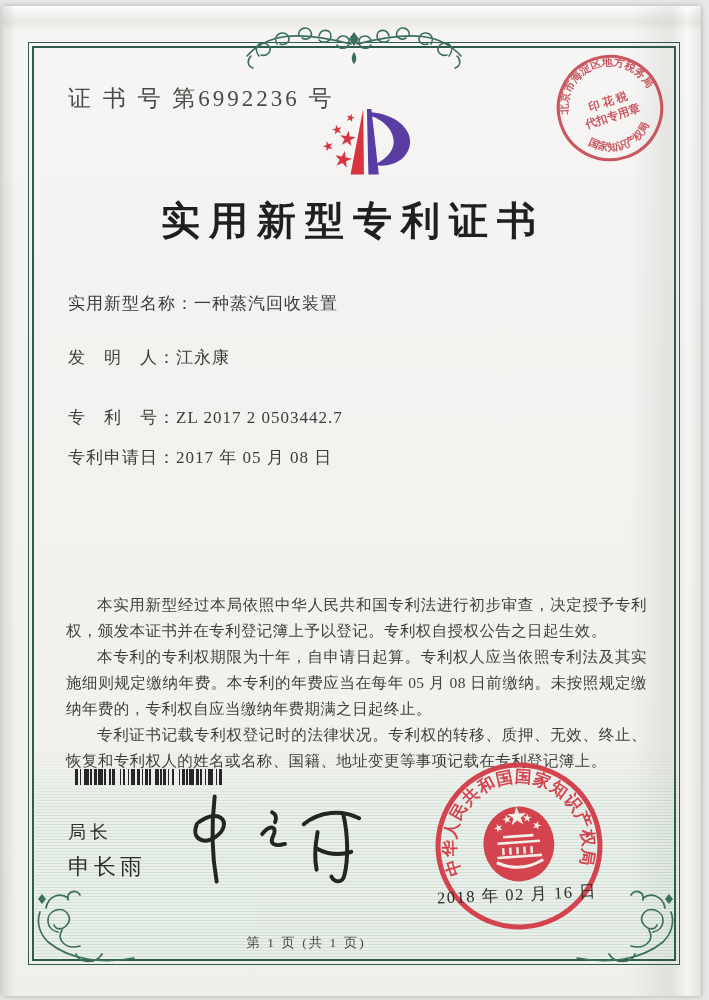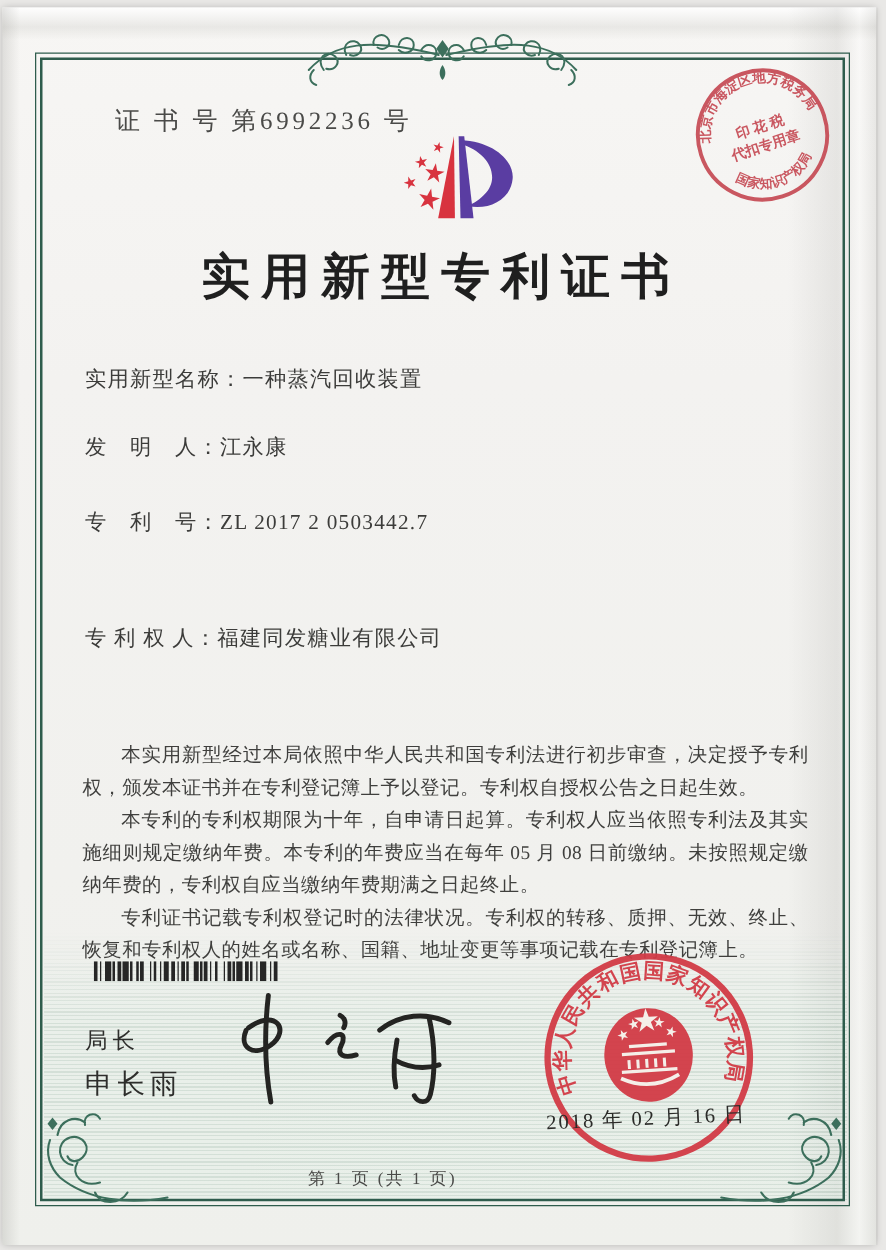--- a/index.html
+++ b/index.html
@@ -22,7 +22,7 @@
         -webkit-mask-image:linear-gradient(180deg,transparent,black 70px);
         mask-image:linear-gradient(180deg,transparent,black 70px);}
 
-  .cert-no{position:absolute;left:66px;top:77px;font-size:20px;letter-spacing:3px;color:#4a4a48;margin-left:24px;}
+  .cert-no{position:absolute;left:66px;top:77px;font-size:23px;letter-spacing:3px;color:#4a4a48;}
   .title{position:absolute;left:26px;top:188px;width:650px;text-align:center;
          font-size:39px;font-weight:bold;letter-spacing:9px;color:#1f1f1f;}
   .field{position:absolute;left:66px;font-size:17px;color:#3c3c3a;letter-spacing:1px;white-space:nowrap;}

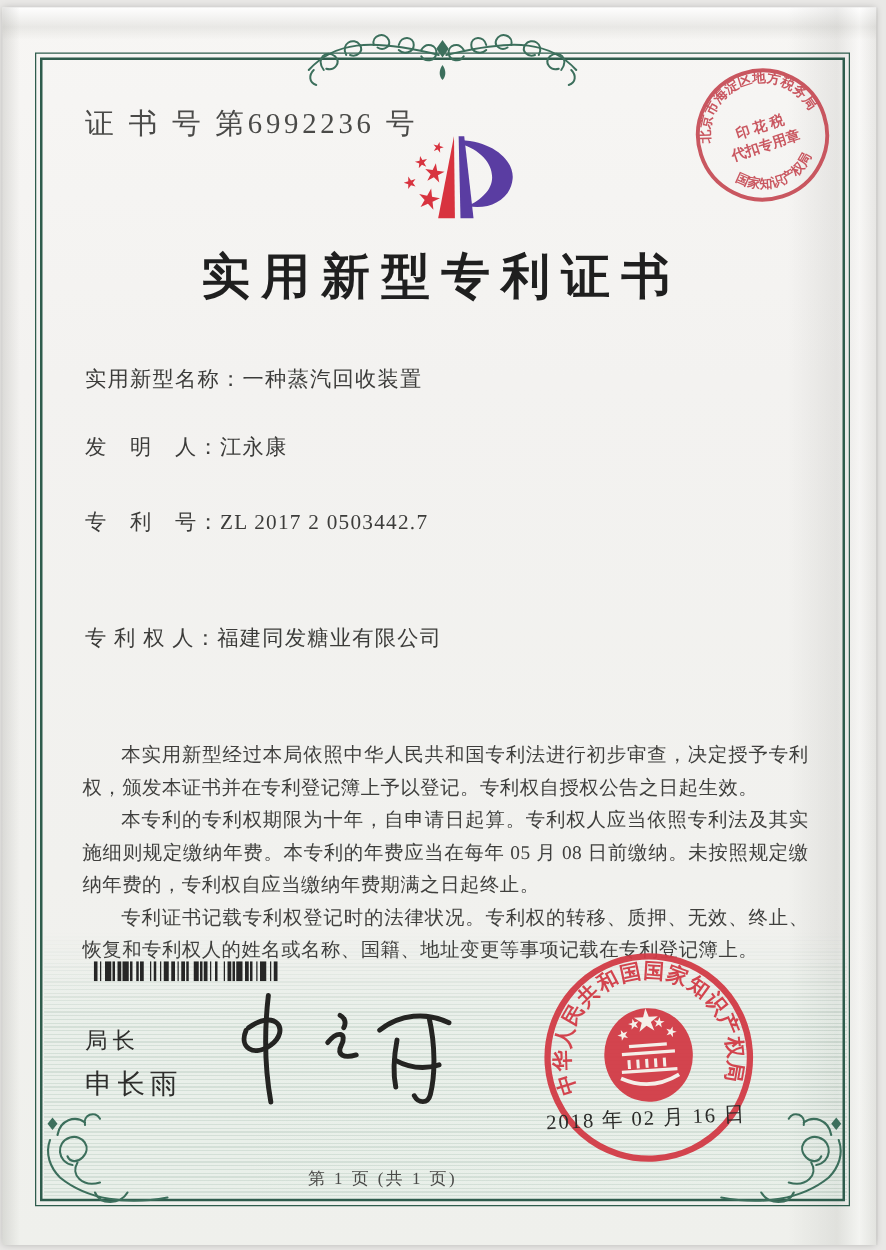--- a/index.html
+++ b/index.html
@@ -149,6 +149,9 @@
     <div class="field" style="top:400px">
       <span>专　利　号：</span><span>ZL 2017 2 0503442.7</span>
     </div>
+    <div class="field" style="top:440px">
+      <span>专利申请日：</span><span>2017 年 05 月 08 日</span>
+    </div>
     <div class="field" style="top:493px">
       <span>专 利 权 人：</span><span>福建同发糖业有限公司</span>
     </div>

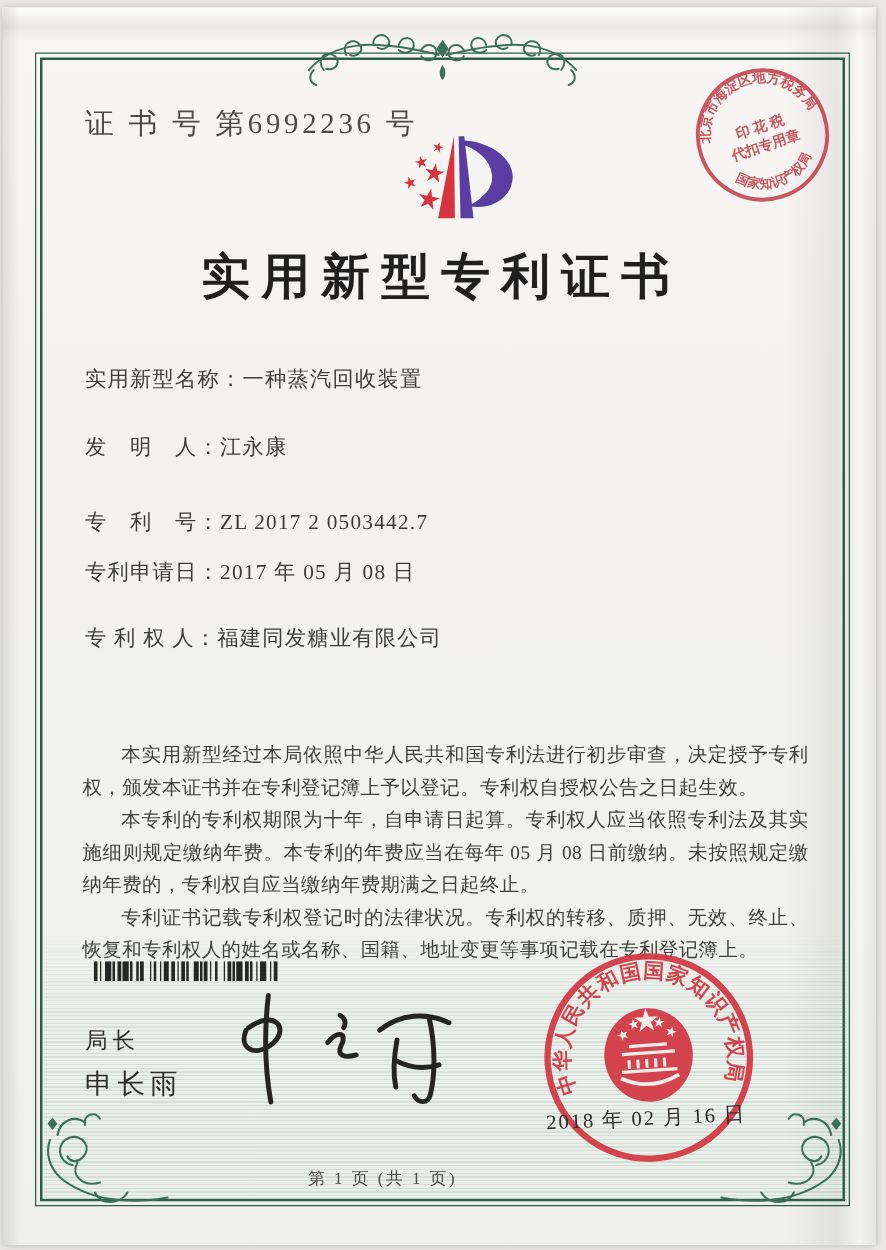--- a/index.html
+++ b/index.html
@@ -152,9 +152,6 @@
     <div class="field" style="top:440px">
       <span>专利申请日：</span><span>2017 年 05 月 08 日</span>
     </div>
-    <div class="field" style="top:493px">
-      <span>专 利 权 人：</span><span>福建同发糖业有限公司</span>
-    </div>
 
     <div class="paras">
       <p>本实用新型经过本局依照中华人民共和国专利法进行初步审查，决定授予专利权，颁发本证书并在专利登记簿上予以登记。专利权自授权公告之日起生效。</p>

